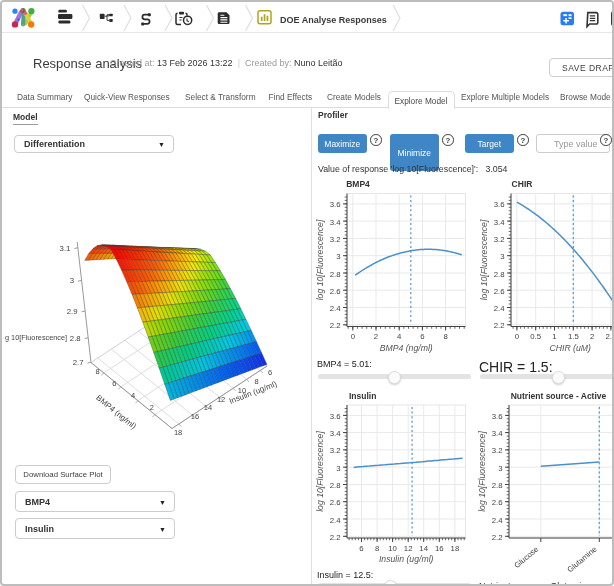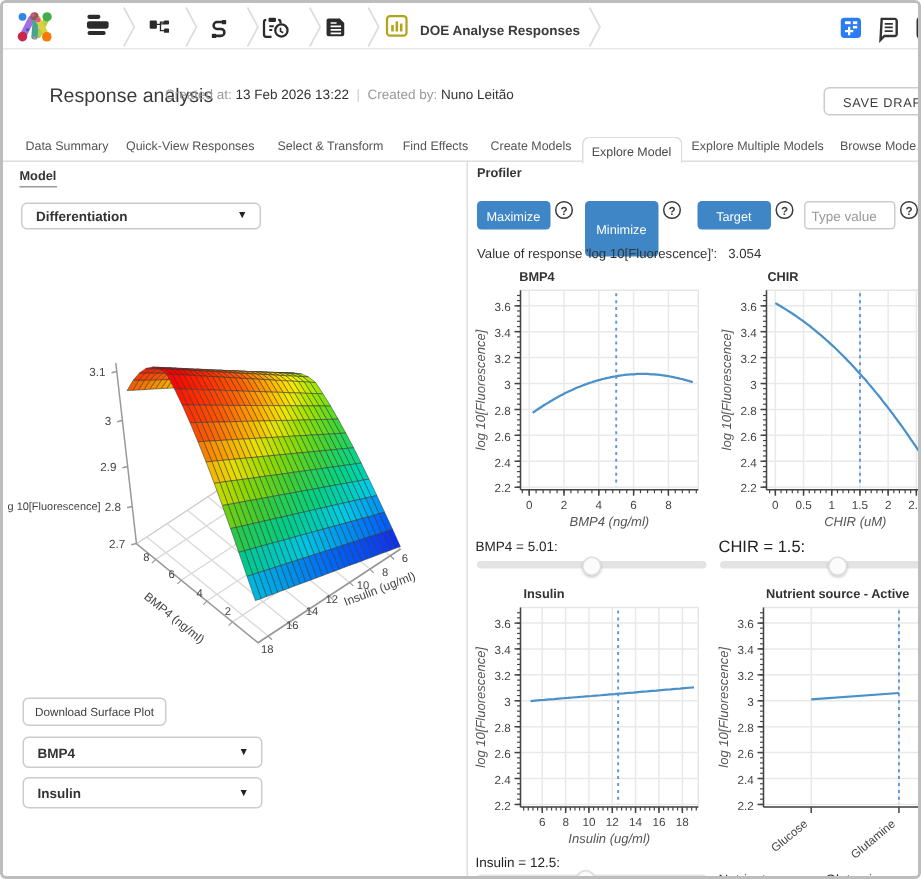--- a/index.html
+++ b/index.html
@@ -1080,7 +1080,7 @@
 <div class="btn-blue" style="left:463px;top:132px;width:48.5px;height:19px;">Target</div>
 <div class="qm" style="left:515px;top:132px;"></div>
     <div class="qt" style="left:518.6px;top:133.5px;">?</div>
-<div class="abs" style="left:534px;top:132px;width:55px;height:17px;border:1px solid #ccc;border-radius:3px;background:#fff;font-size:9px;color:#999;display:flex;align-items:center;padding-left:4px;">Type value</div>
+<div class="abs" style="left:534px;top:132px;width:55px;height:17px;border:1px solid #ccc;border-radius:3px;background:#fff;font-size:9px;color:#999;display:flex;align-items:center;padding-left:17px;">Type value</div>
 <div class="qm" style="left:598px;top:132px;"></div>
     <div class="qt" style="left:601.6px;top:133.5px;">?</div>
 <div class="abs" style="left:316px;top:162px;font-size:8.8px;color:#333;">Value of response 'log 10[Fluorescence]':&nbsp;&nbsp; 3.054</div>

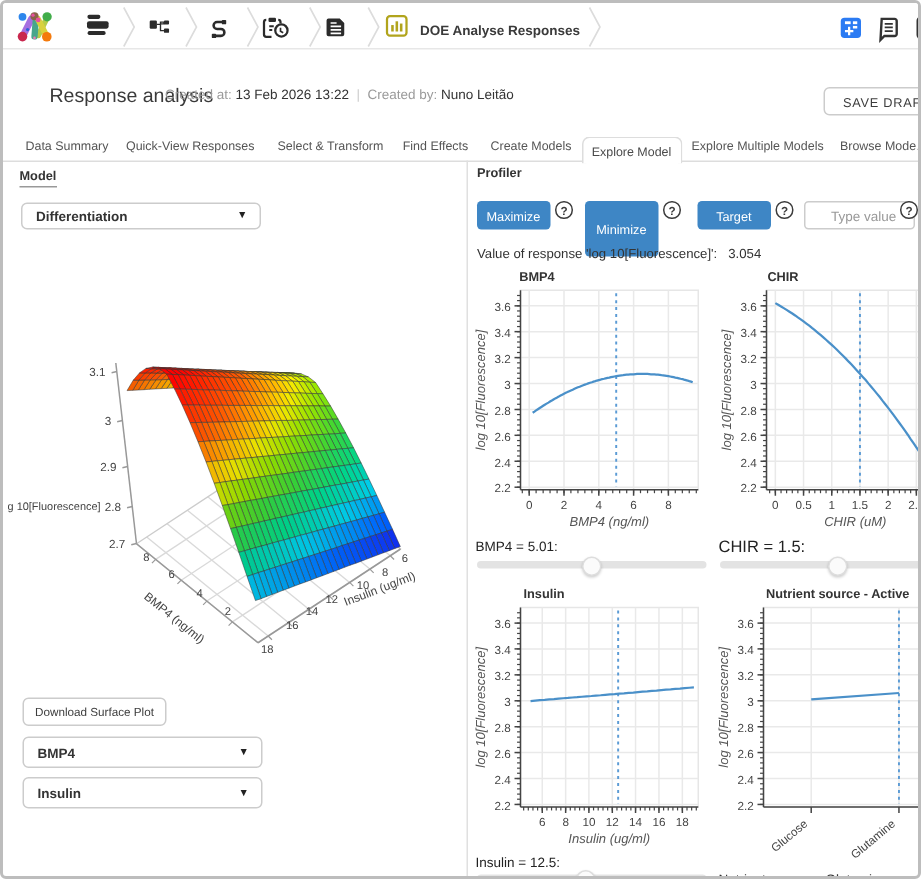--- a/index.html
+++ b/index.html
@@ -1089,7 +1089,7 @@
 <div class="slider" style="left:316px;top:372px;width:153px;">
       <div class="thumb" style="left:70px;"></div>
     </div>
-<div class="abs" style="left:477px;top:357px;font-size:11px;color:#222;text-align:center;">CHIR = 1.5:</div>
+<div class="abs" style="left:477px;top:357px;font-size:14px;color:#222;text-align:center;">CHIR = 1.5:</div>
 <div class="slider" style="left:478px;top:372px;width:153px;">
       <div class="thumb" style="left:72px;"></div>
     </div>

